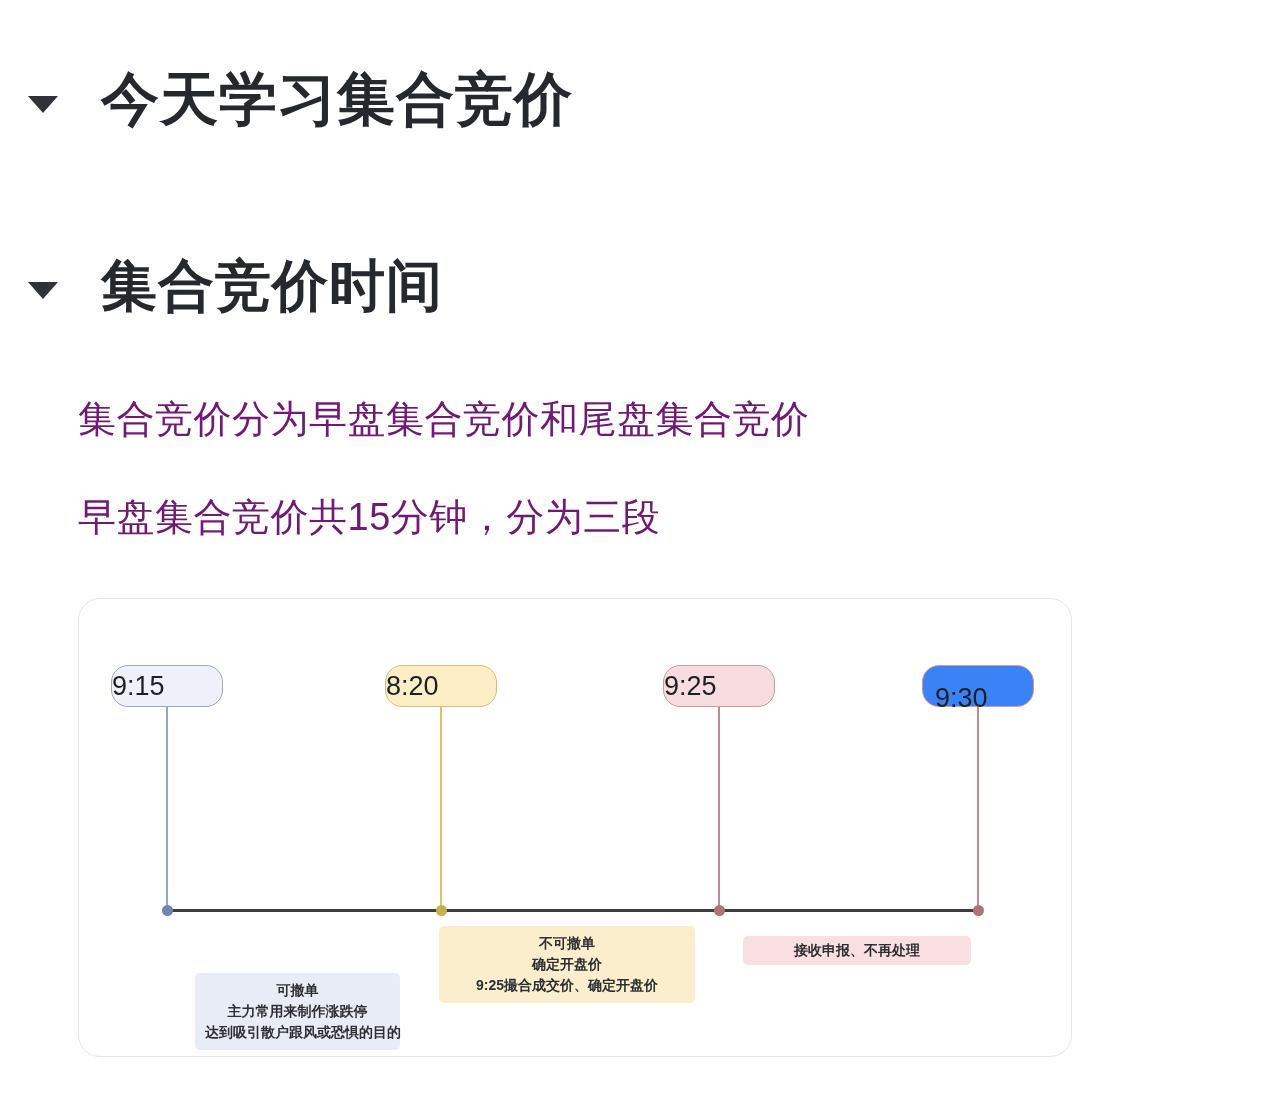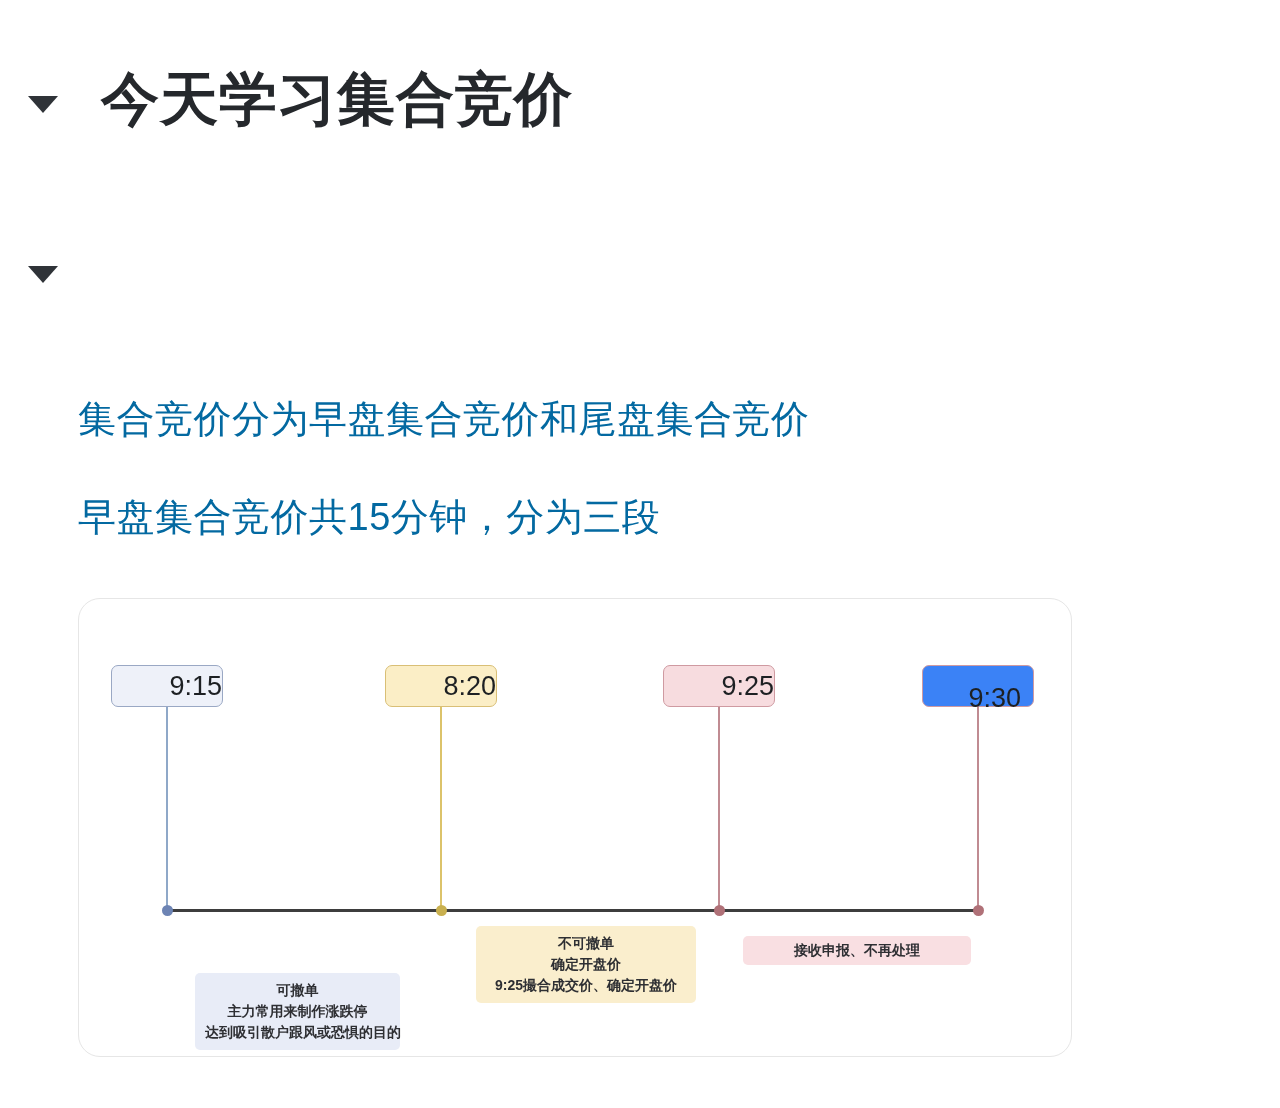--- a/index.html
+++ b/index.html
@@ -141,6 +141,7 @@
 
 <div class="heading-row" id="heading-2">
   <span class="tri"></span>
+  <span class="h-text">集合竞价时间</span>
 </div>
 
 <div class="para" id="para-1">集合竞价分为早盘集合竞价和尾盘集合竞价</div>

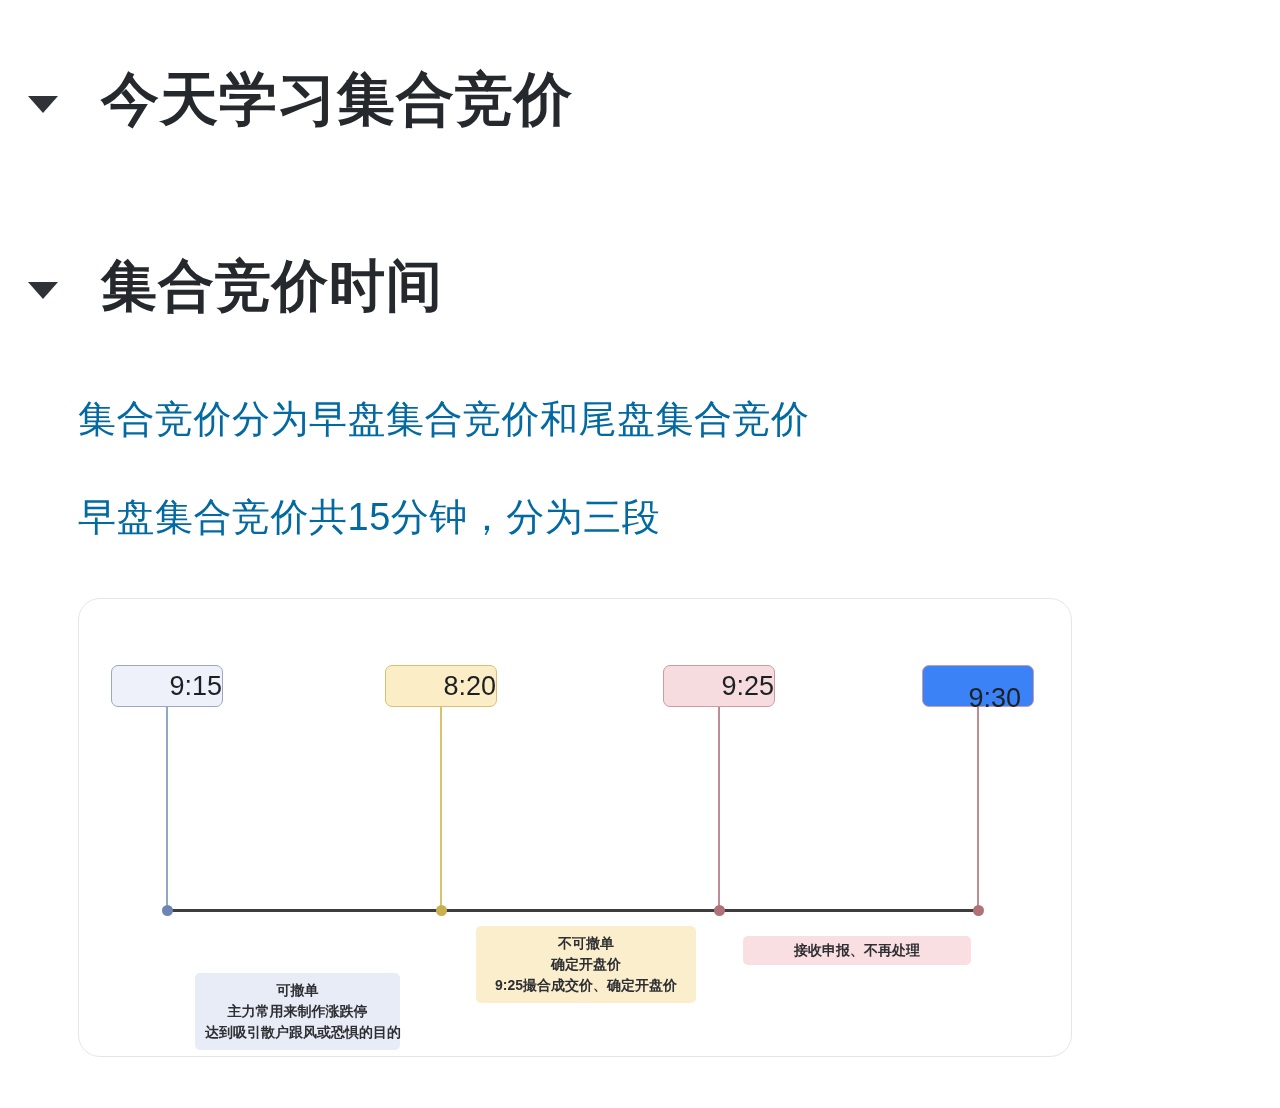--- a/index.html
+++ b/index.html
@@ -53,7 +53,7 @@
     left: 78px;
     font-size: 38px;
     font-weight: 400;
-    color: #0369a1;
+    color: #701a75;
     line-height: 1;
     white-space: nowrap;
     letter-spacing: 0.5px;

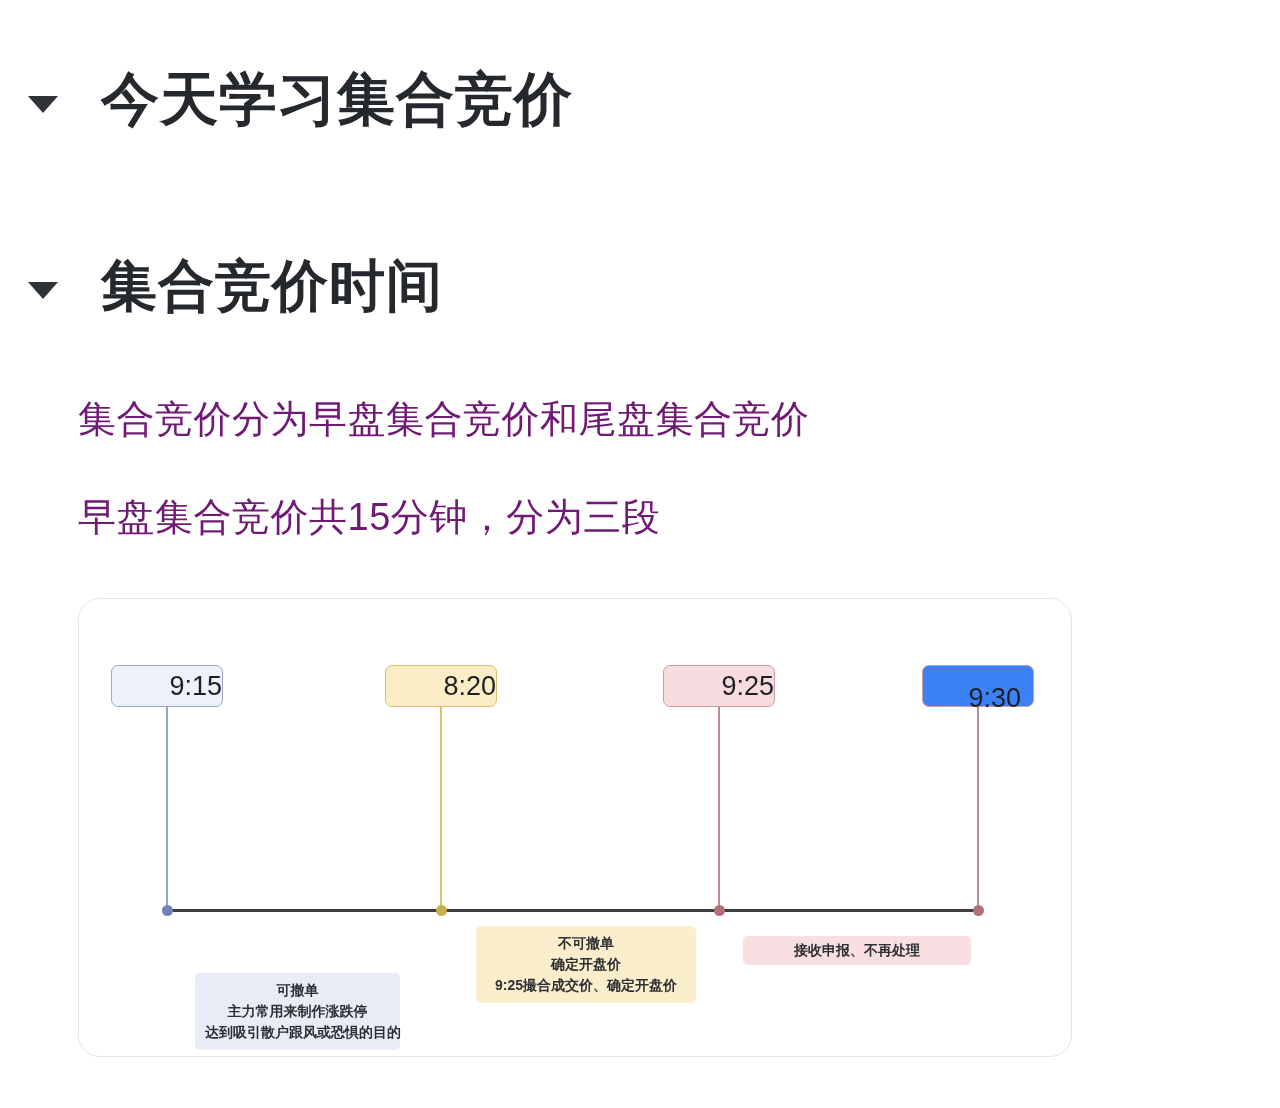--- a/index.html
+++ b/index.html
@@ -85,10 +85,10 @@
     position: absolute;
     height: 42px;
     line-height: 40px;
-    text-align: right;
+    text-align: left;
     font-size: 27px;
     font-weight: 400;
-    border-radius: 7px;
+    border-radius: 17px;
     box-sizing: border-box;
     color: #1d2023;
     white-space: nowrap;

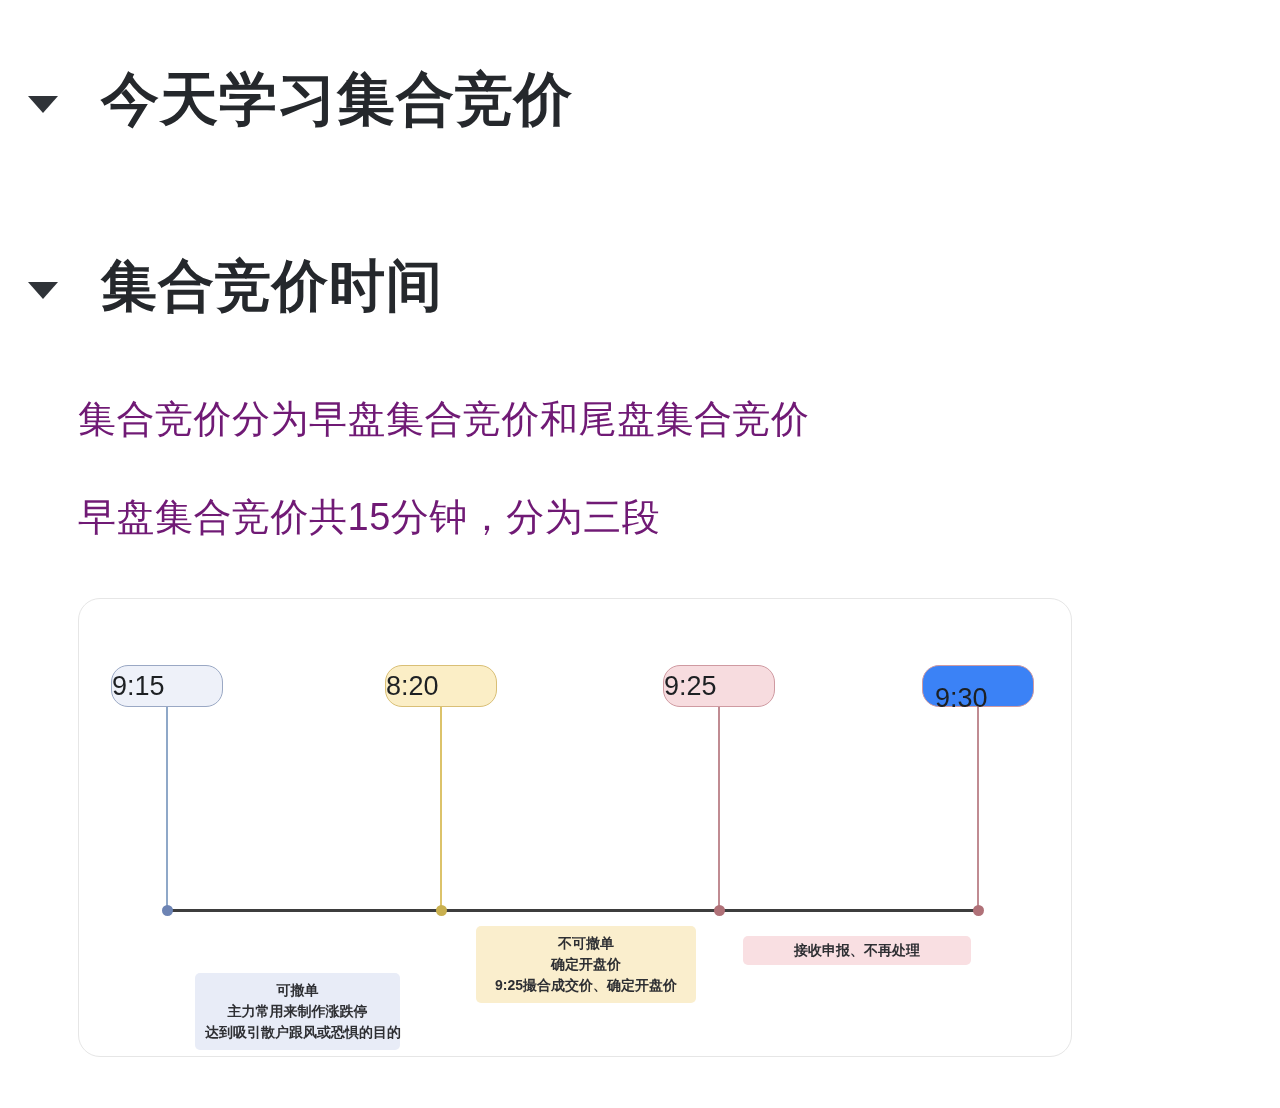--- a/index.html
+++ b/index.html
@@ -167,7 +167,7 @@
         <div>主力常用来制作涨跌停</div>
         <div>达到吸引散户跟风或恐惧的目的</div>
       </div>
-      <div class="note-box" style="left: 397px; top: 327px; width: 220px; background: rgb(250, 238, 205); text-align: center;">
+      <div class="note-box" style="left: 360px; top: 327px; width: 256px; background: rgb(250, 238, 205); text-align: center;">
         <div>不可撤单</div>
         <div>确定开盘价</div>
         <div>9:25撮合成交价、确定开盘价</div>

